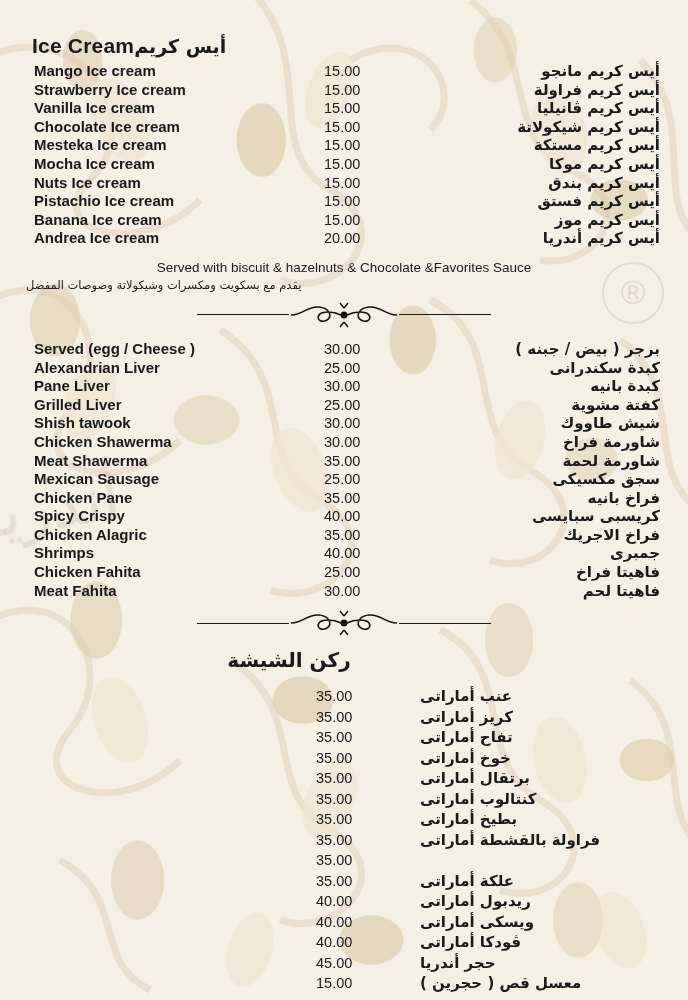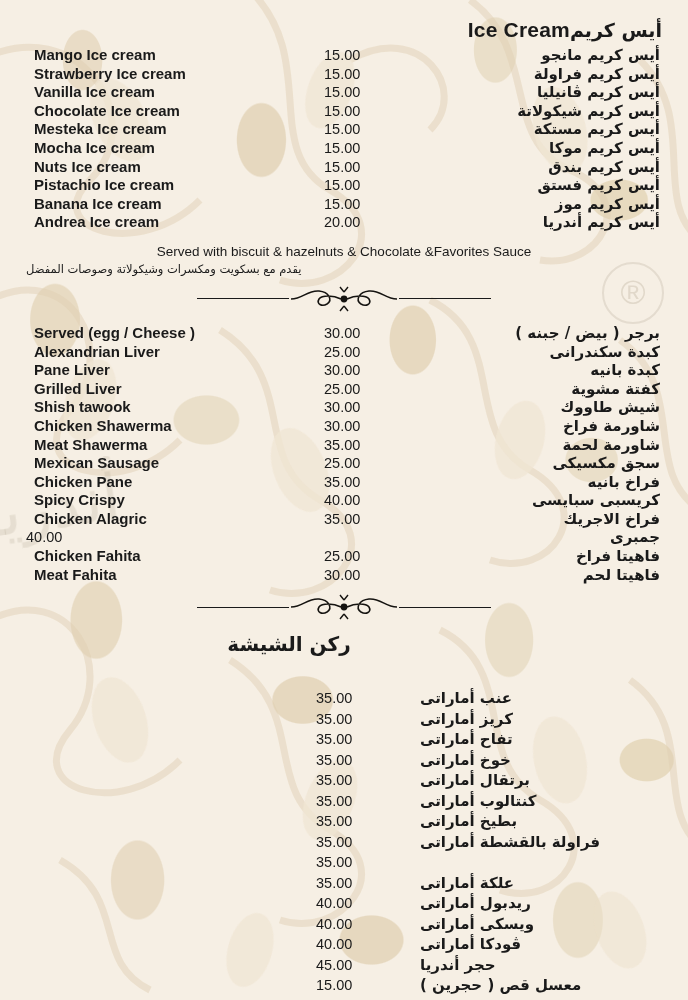--- a/index.html
+++ b/index.html
@@ -89,8 +89,9 @@
   .section-head {
     display: flex;
     align-items: baseline;
-    justify-content: flex-end;
+    justify-content: flex-start;
     margin-bottom: 4px;
+    margin-top: 16px;
   }
   .section-title-en {
     font-size: 21px;

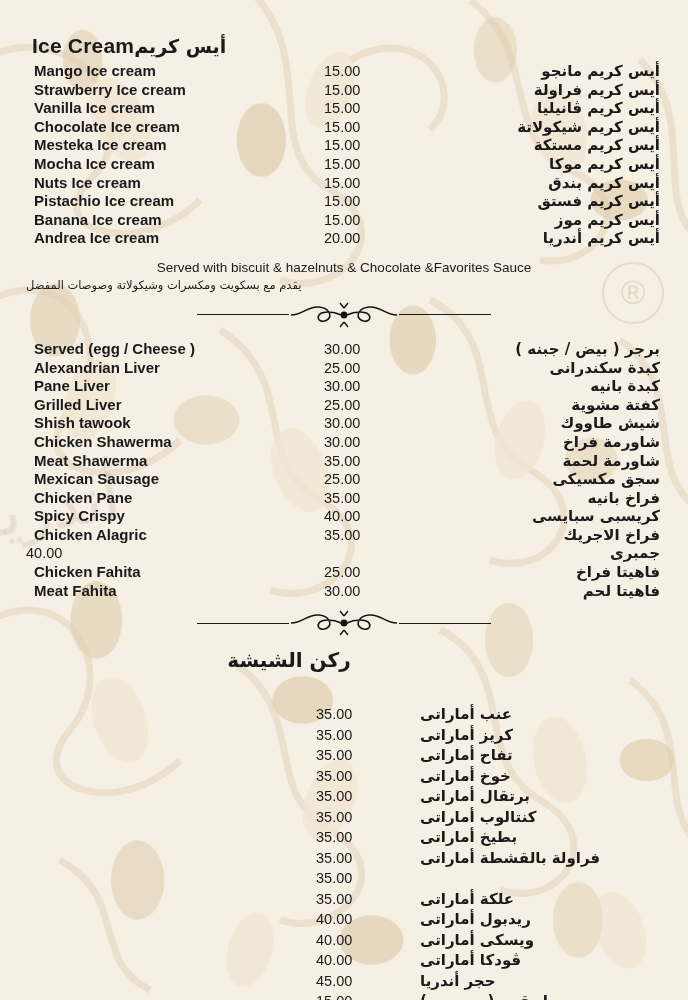--- a/index.html
+++ b/index.html
@@ -368,6 +368,7 @@
         <span class="ar">فراخ الاجريك</span>
       </div>
       <div class="row">
+        <span class="en">Shrimps</span>
         <span class="price">40.00</span>
         <span class="ar">جمبرى</span>
       </div>

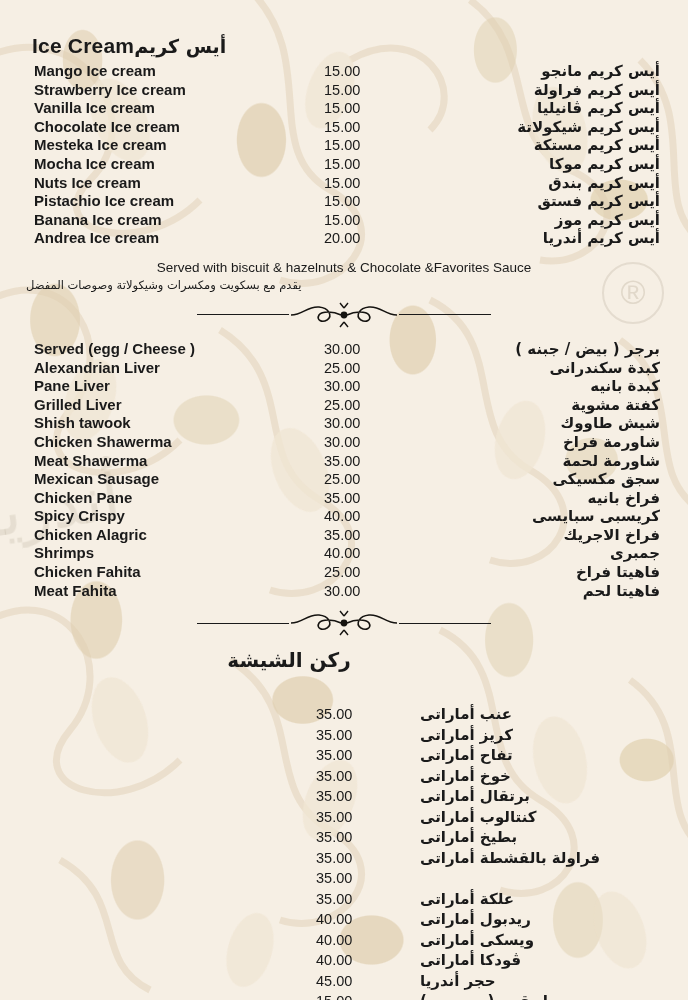--- a/index.html
+++ b/index.html
@@ -171,7 +171,7 @@
     font-weight: bold;
     direction: rtl;
     font-family: "DejaVu Sans", sans-serif;
-    margin: 6px 0 32px 0;
+    margin: 6px 0 14px 0;
     padding-right: 110px;
   }
   .shisha-row {

